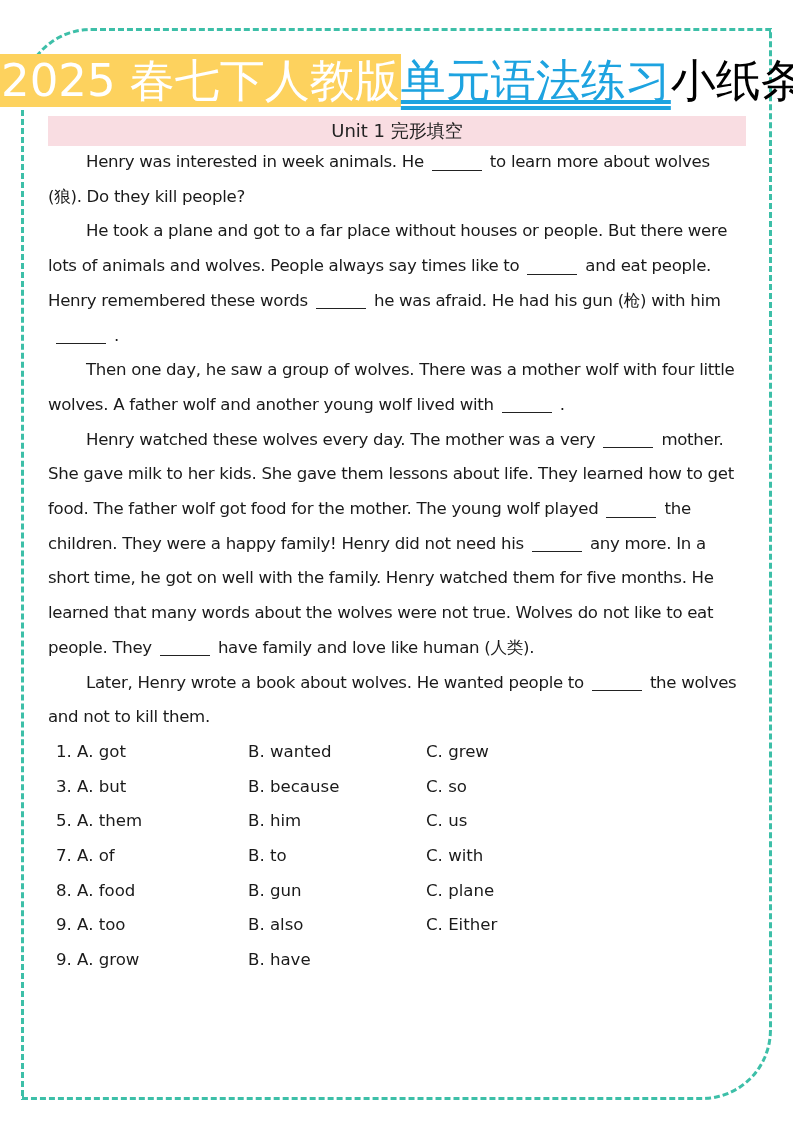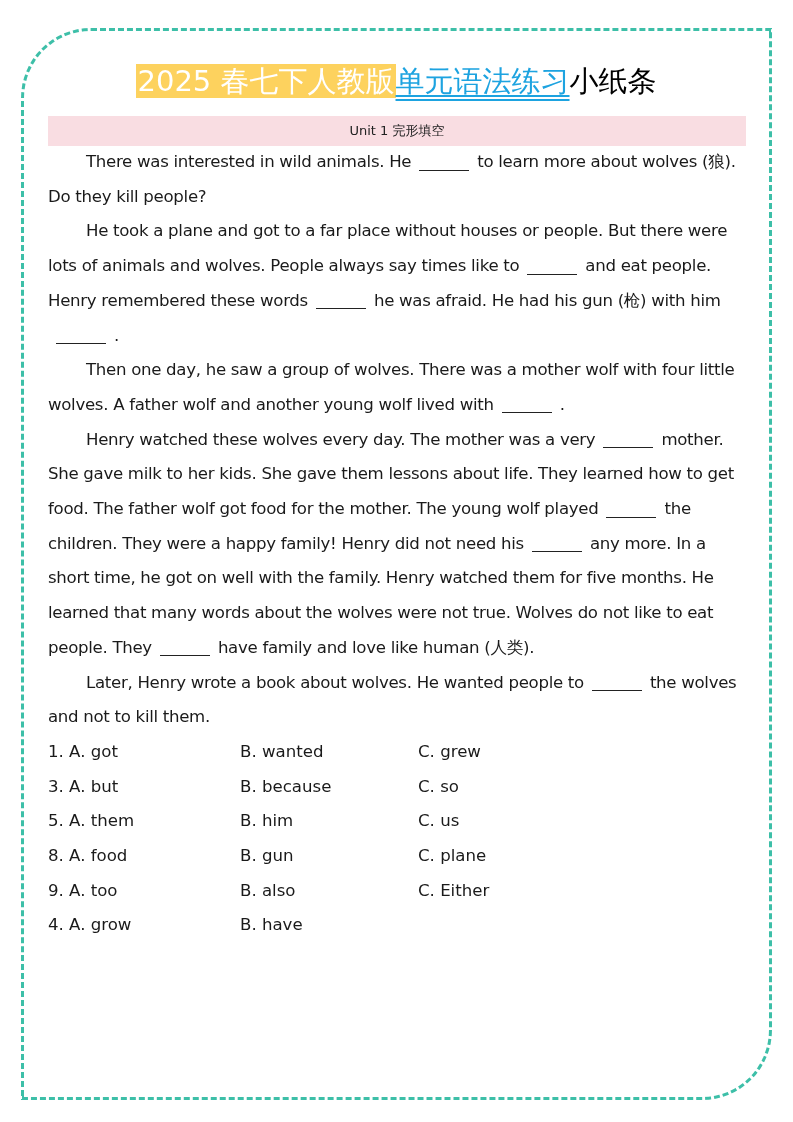--- a/index.html
+++ b/index.html
@@ -9,7 +9,7 @@
       box-sizing: border-box; border: 3px dashed #3dbfa8;
       border-top-left-radius: 70px; border-bottom-right-radius: 70px; }
     .title { position: absolute; top: 55px; left: 0; width: 793px; text-align: center;
-      font-size: 29px; line-height: 52px; white-space: nowrap; }
+      font-size: 45px; line-height: 52px; white-space: nowrap; }
     .title .seg1 { background: #fdd25e; color: #ffffff; padding: 0 1px; }
     .title .seg2 { color: #1da3e0; text-decoration: underline double #1da3e0; text-underline-offset: 4px; }
     .title .seg3 { color: #000000; }

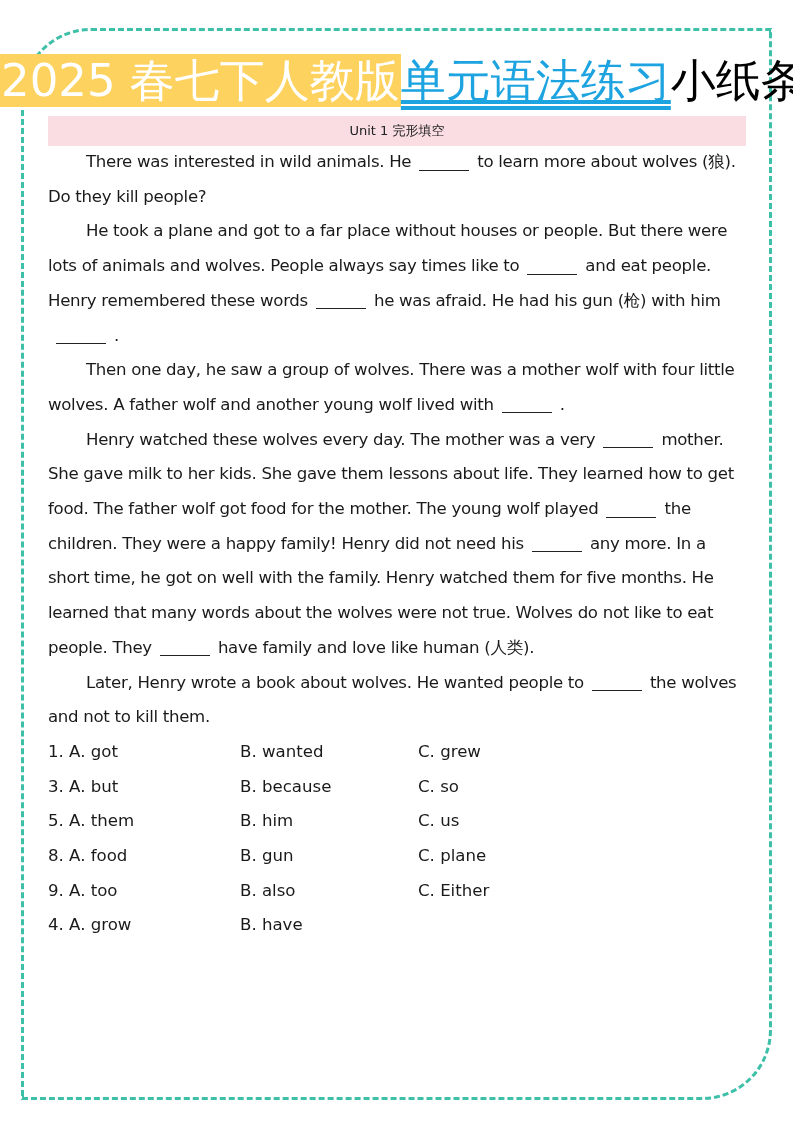--- a/index.html
+++ b/index.html
@@ -14,7 +14,7 @@
     .title .seg2 { color: #1da3e0; text-decoration: underline double #1da3e0; text-underline-offset: 4px; }
     .title .seg3 { color: #000000; }
     .unit-bar { position: absolute; left: 48px; top: 116px; width: 698px; height: 30px;
-      background: #f9dde2; text-align: center; font-size: 13px; line-height: 30px; color: #222; }
+      background: #f9dde2; text-align: center; font-size: 18px; line-height: 30px; color: #222; }
     .passage { position: absolute; left: 48px; top: 145px; width: 700px;
       font-size: 16.6px; line-height: 34.7px; color: #1a1a1a; letter-spacing: -0.3px; }
     .passage p { margin: 0; text-indent: 38px; }

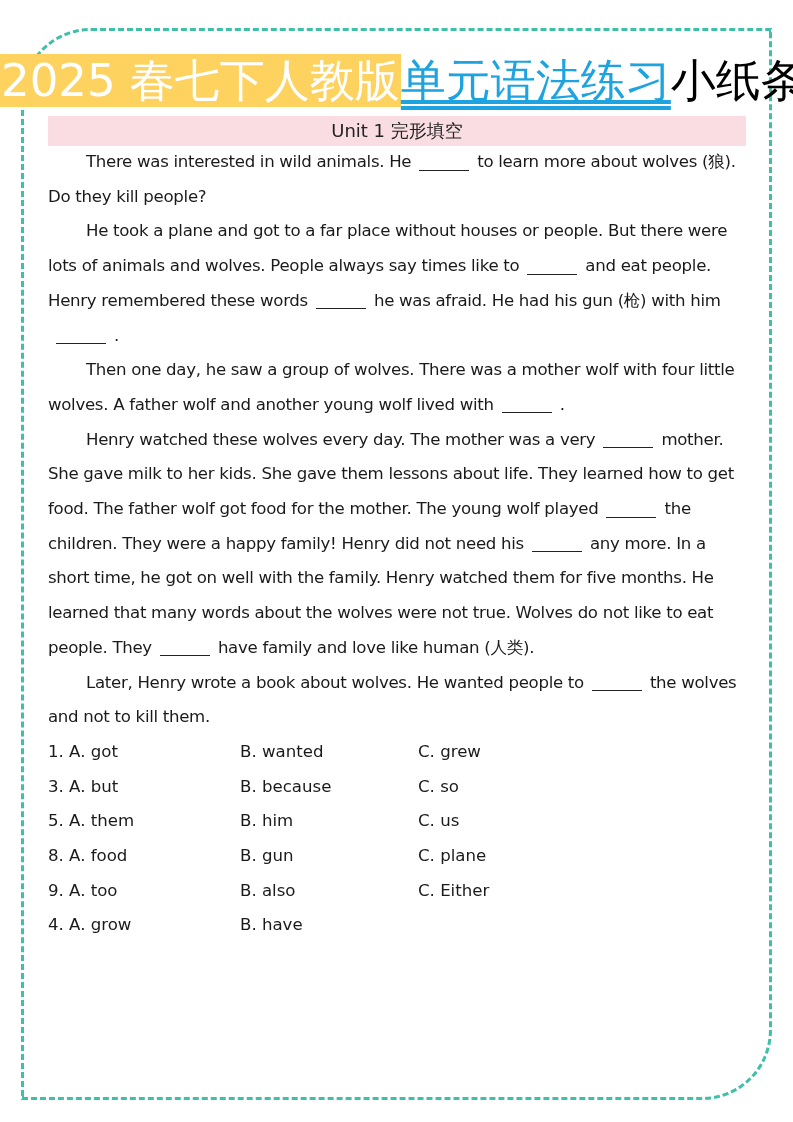--- a/index.html
+++ b/index.html
@@ -39,7 +39,7 @@
 <div class="unit-bar">Unit 1  完形填空</div>
 
 <div class="passage">
-  <p><span>There was interested in wild animals. He</span><span class="blank"></span><span>to learn more about wolves (狼). Do they kill people?</span></p>
+  <p><span>Henry was interested in week animals. He</span><span class="blank"></span><span>to learn more about wolves (狼). Do they kill people?</span></p>
   <p><span>He took a plane and got to a far place without houses or people. But there were lots of animals and wolves. People always say times like to</span><span class="blank"></span><span>and eat people. Henry remembered these words</span><span class="blank"></span><span>he was afraid. He had his gun (枪) with him</span><span class="blank"></span><span>.</span></p>
   <p><span>Then one day, he saw a group of wolves. There was a mother wolf with four little wolves. A father wolf and another young wolf lived with</span><span class="blank"></span><span>.</span></p>
   <p><span>Henry watched these wolves every day. The mother was a very</span><span class="blank"></span><span>mother. She gave milk to her kids. She gave them lessons about life. They learned how to get food. The father wolf got food for the mother. The young wolf played</span><span class="blank"></span><span>the children. They were a happy family! Henry did not need his</span><span class="blank"></span><span>any more. In a short time, he got on well with the family. Henry watched them for five months. He learned that many words about the wolves were not true. Wolves do not like to eat people. They</span><span class="blank"></span><span>have family and love like human (人类).</span></p>

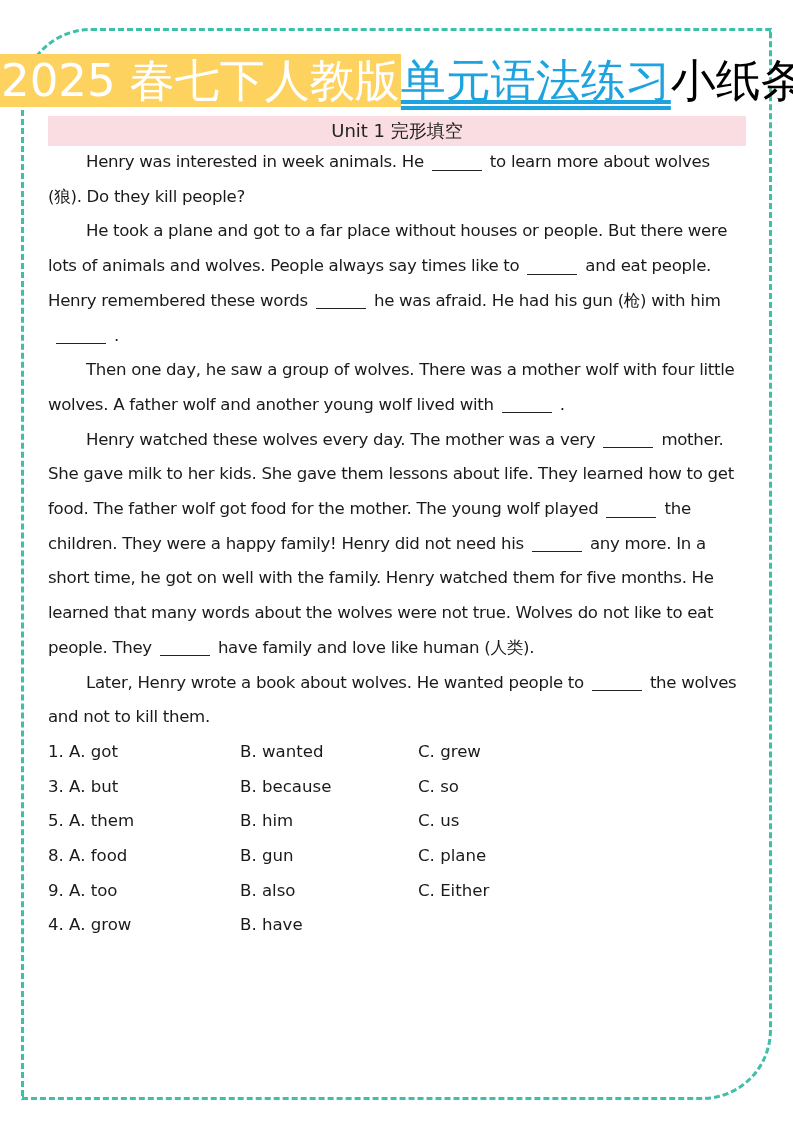--- a/index.html
+++ b/index.html
@@ -22,7 +22,7 @@
       margin: 0 8px; vertical-align: middle; position: relative; top: 7px; }
     .options { position: absolute; left: 48px; top: 735px; width: 700px; font-size: 16.6px; color: #1a1a1a; }
     .opt-row { height: 34.7px; line-height: 34.7px; position: relative; }
-    .opt-row span { position: absolute; white-space: nowrap; }
+    .opt-row span { position: absolute; white-space: nowrap; margin-left: 8px; }
     .c-a { left: 0; }
     .c-b { left: 192px; }
     .c-c { left: 370px; }

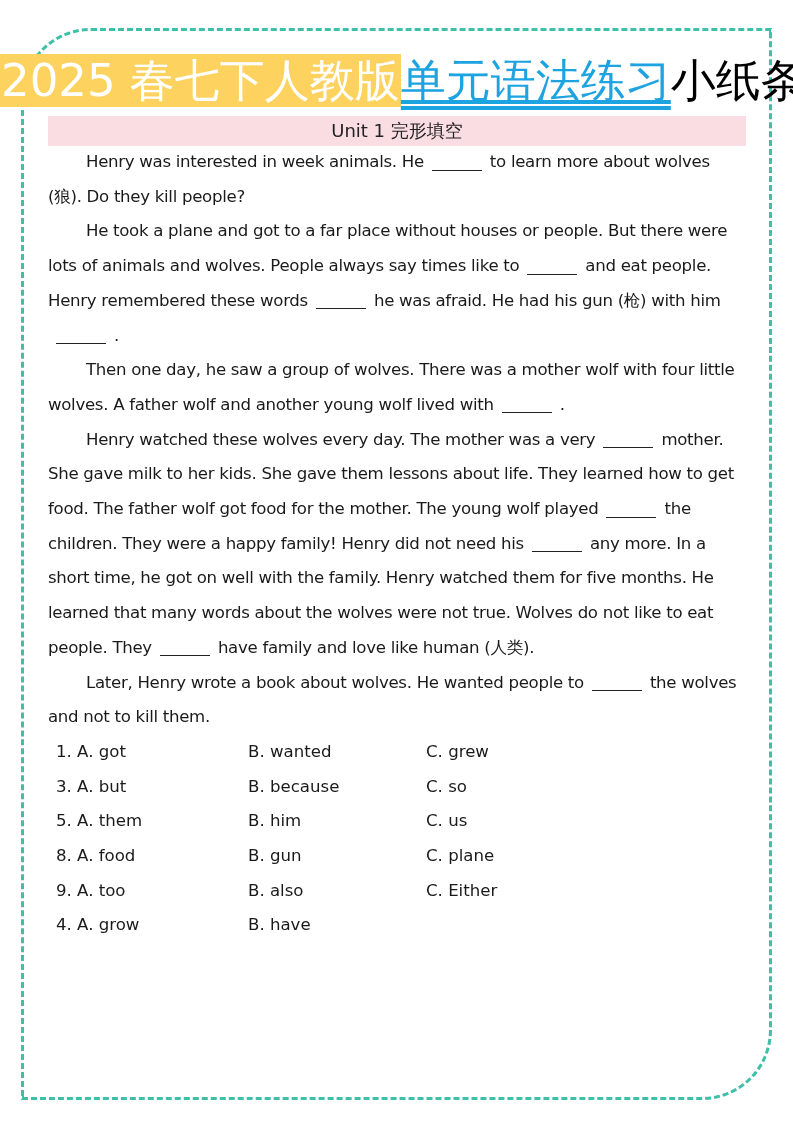--- a/index.html
+++ b/index.html
@@ -63,6 +63,11 @@
       <span class="c-c">C.  us</span>
     </div>
   <div class="opt-row">
+      <span class="c-a">7.  A.  of</span>
+      <span class="c-b">B.  to</span>
+      <span class="c-c">C.  with</span>
+    </div>
+  <div class="opt-row">
       <span class="c-a">8.  A.  food</span>
       <span class="c-b">B.  gun</span>
       <span class="c-c">C.  plane</span>

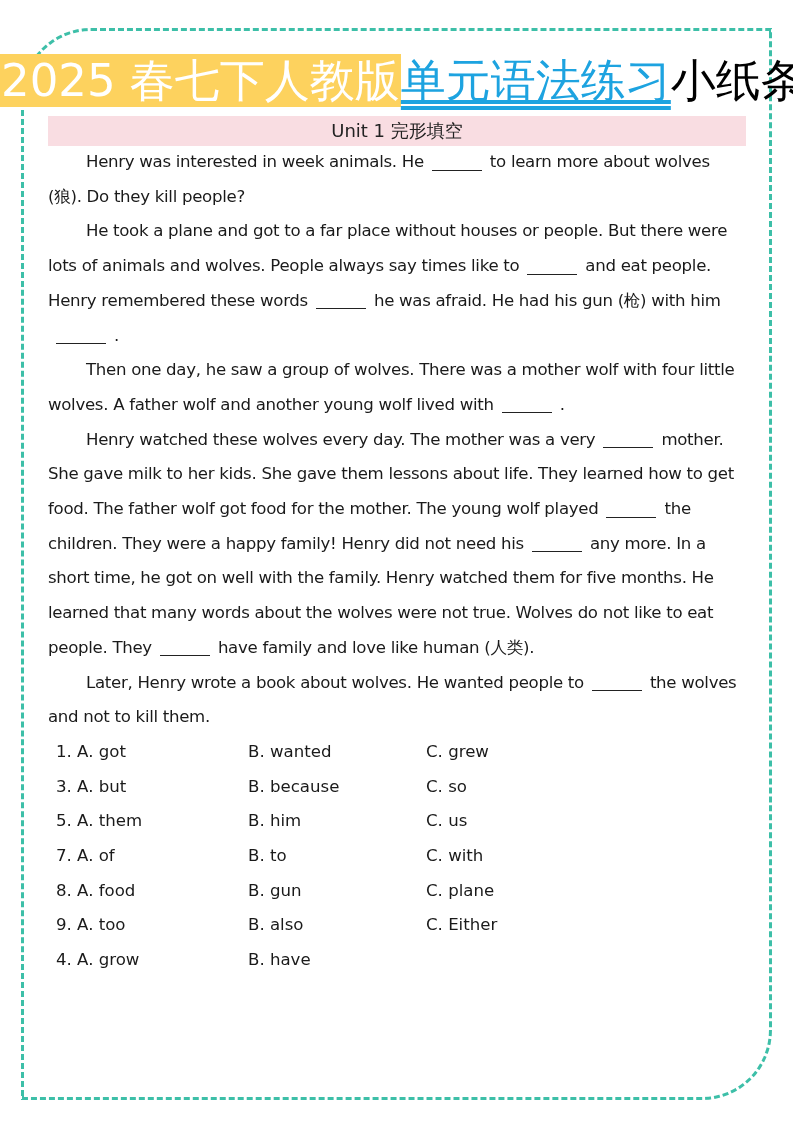--- a/index.html
+++ b/index.html
@@ -78,7 +78,7 @@
       <span class="c-c">C.  Either</span>
     </div>
   <div class="opt-row">
-      <span class="c-a">4.  A.  grow</span>
+      <span class="c-a">9.  A.  grow</span>
       <span class="c-b">B.  have</span>
     </div>
 </div>

